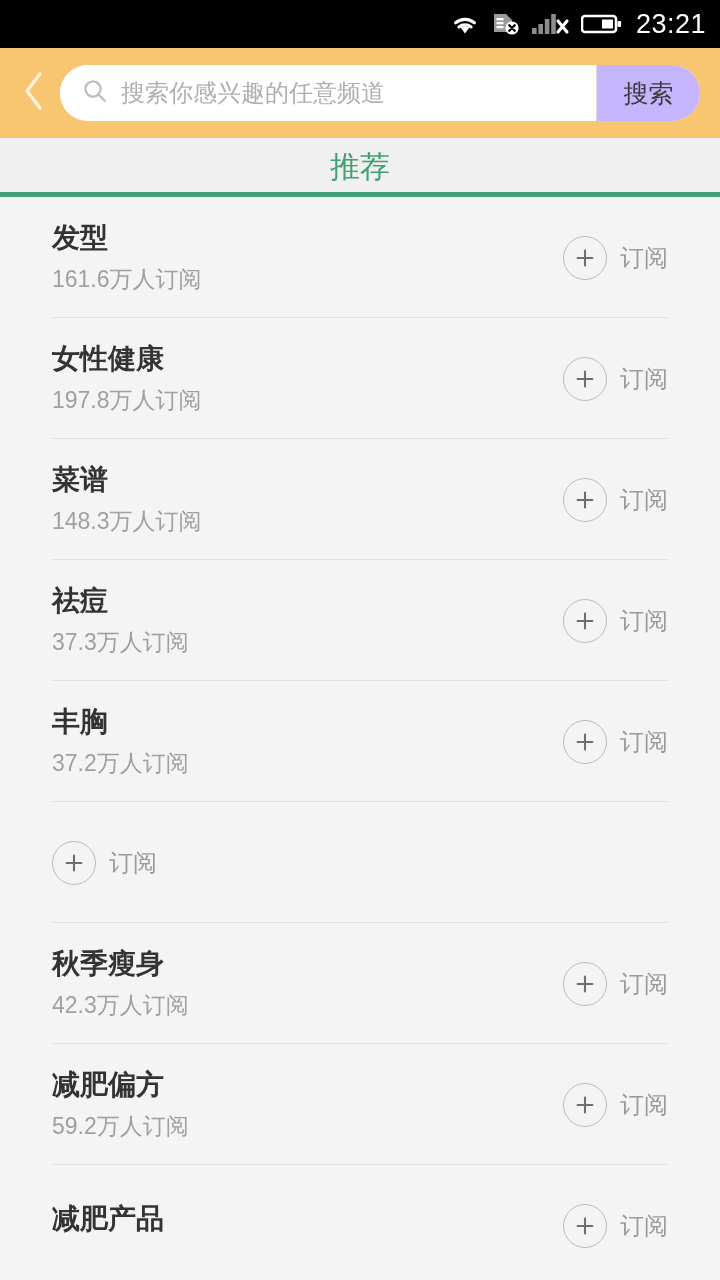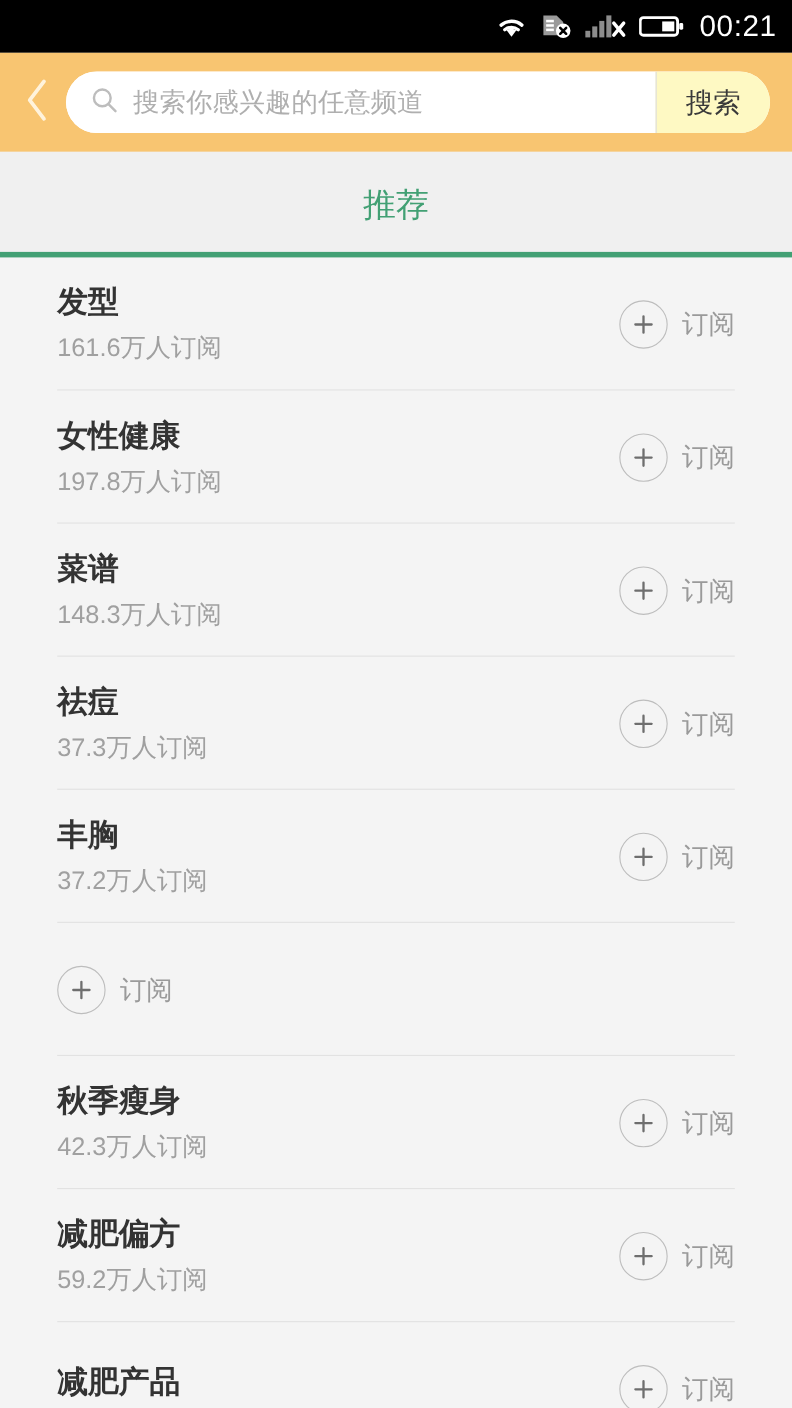--- a/index.html
+++ b/index.html
@@ -123,7 +123,7 @@
       <rect x="21" y="7.5" width="11" height="9" fill="#fff"></rect>
     </svg>
   </span>
-  <span class="sb-time">00:21</span>
+  <span class="sb-time">23:21</span>
 </div>
 
 <div class="header">

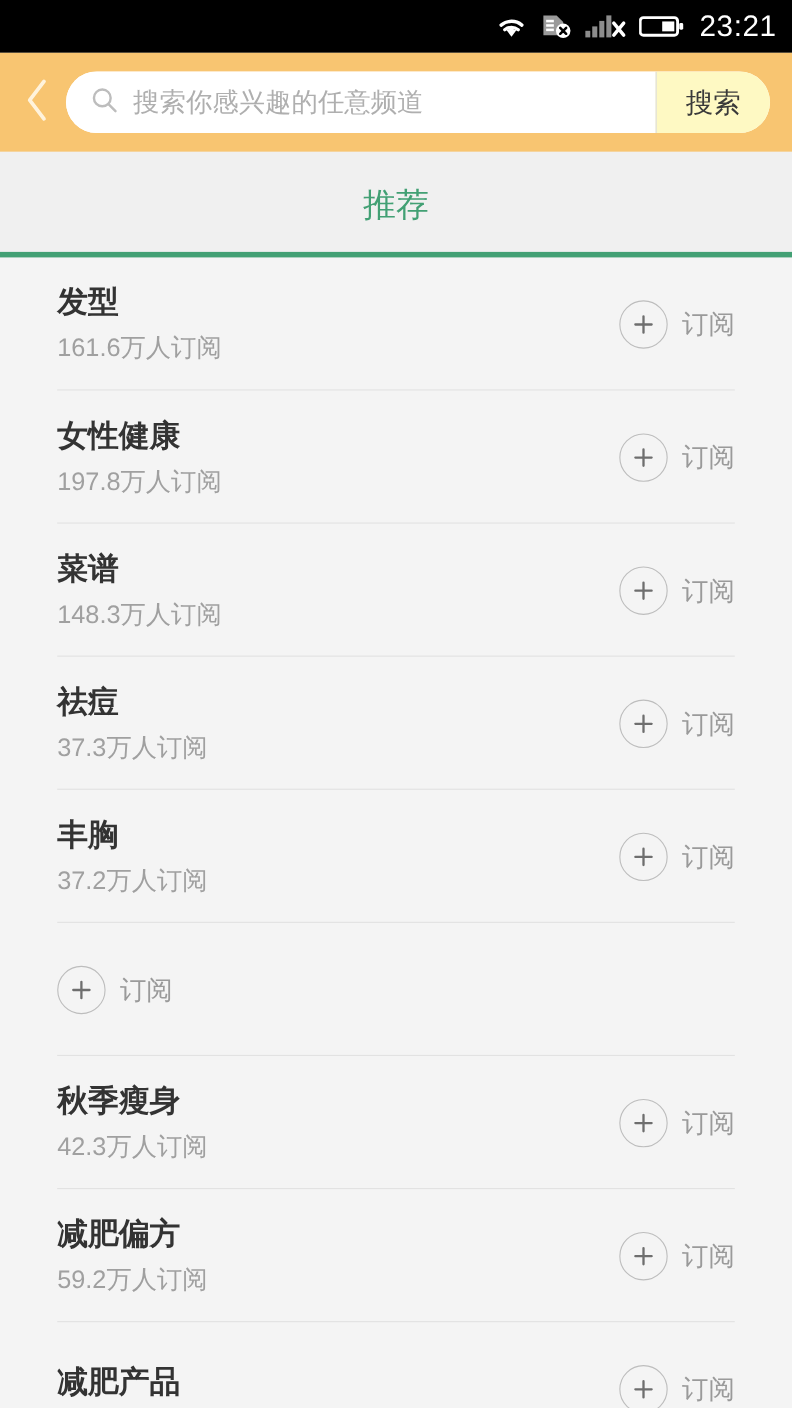--- a/index.html
+++ b/index.html
@@ -41,7 +41,7 @@
     color:#AFAFAF; font-size:24px; white-space:nowrap;
   }
   .search-go{
-    flex:0 0 auto; width:104px; height:100%; background:#fef9c3;
+    flex:0 0 auto; width:104px; height:100%; background:#c4b5fd;
     border-left:1px solid #DDD; display:flex; align-items:center;
     justify-content:center; color:#3A3A3A; font-size:25px;
   }

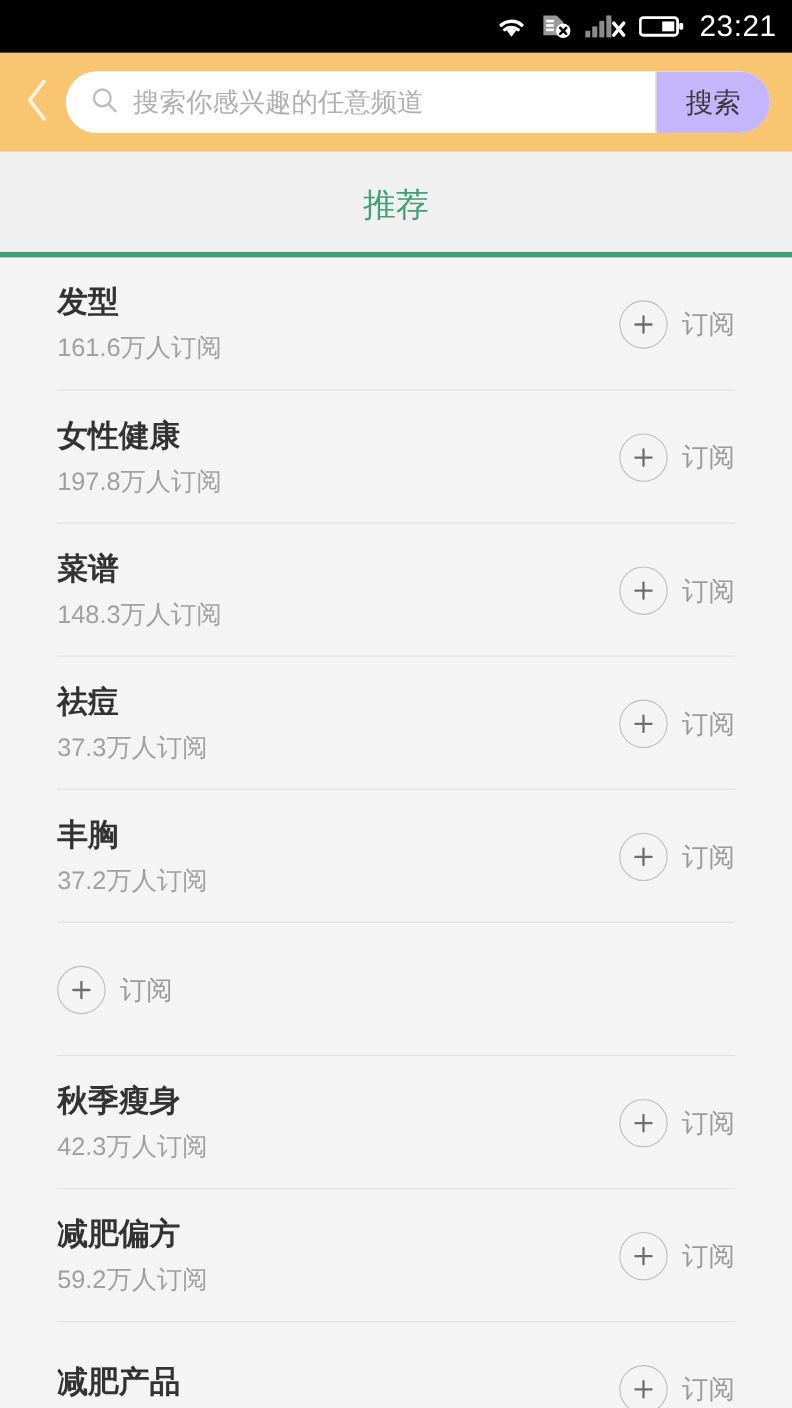--- a/index.html
+++ b/index.html
@@ -48,7 +48,7 @@
 
   
   .tabbar{
-    height:96px; background:#F0F0F0; display:flex; align-items:center;
+    height:59px; background:#F0F0F0; display:flex; align-items:center;
     justify-content:center; position:relative;
   }
   .tab-label{

